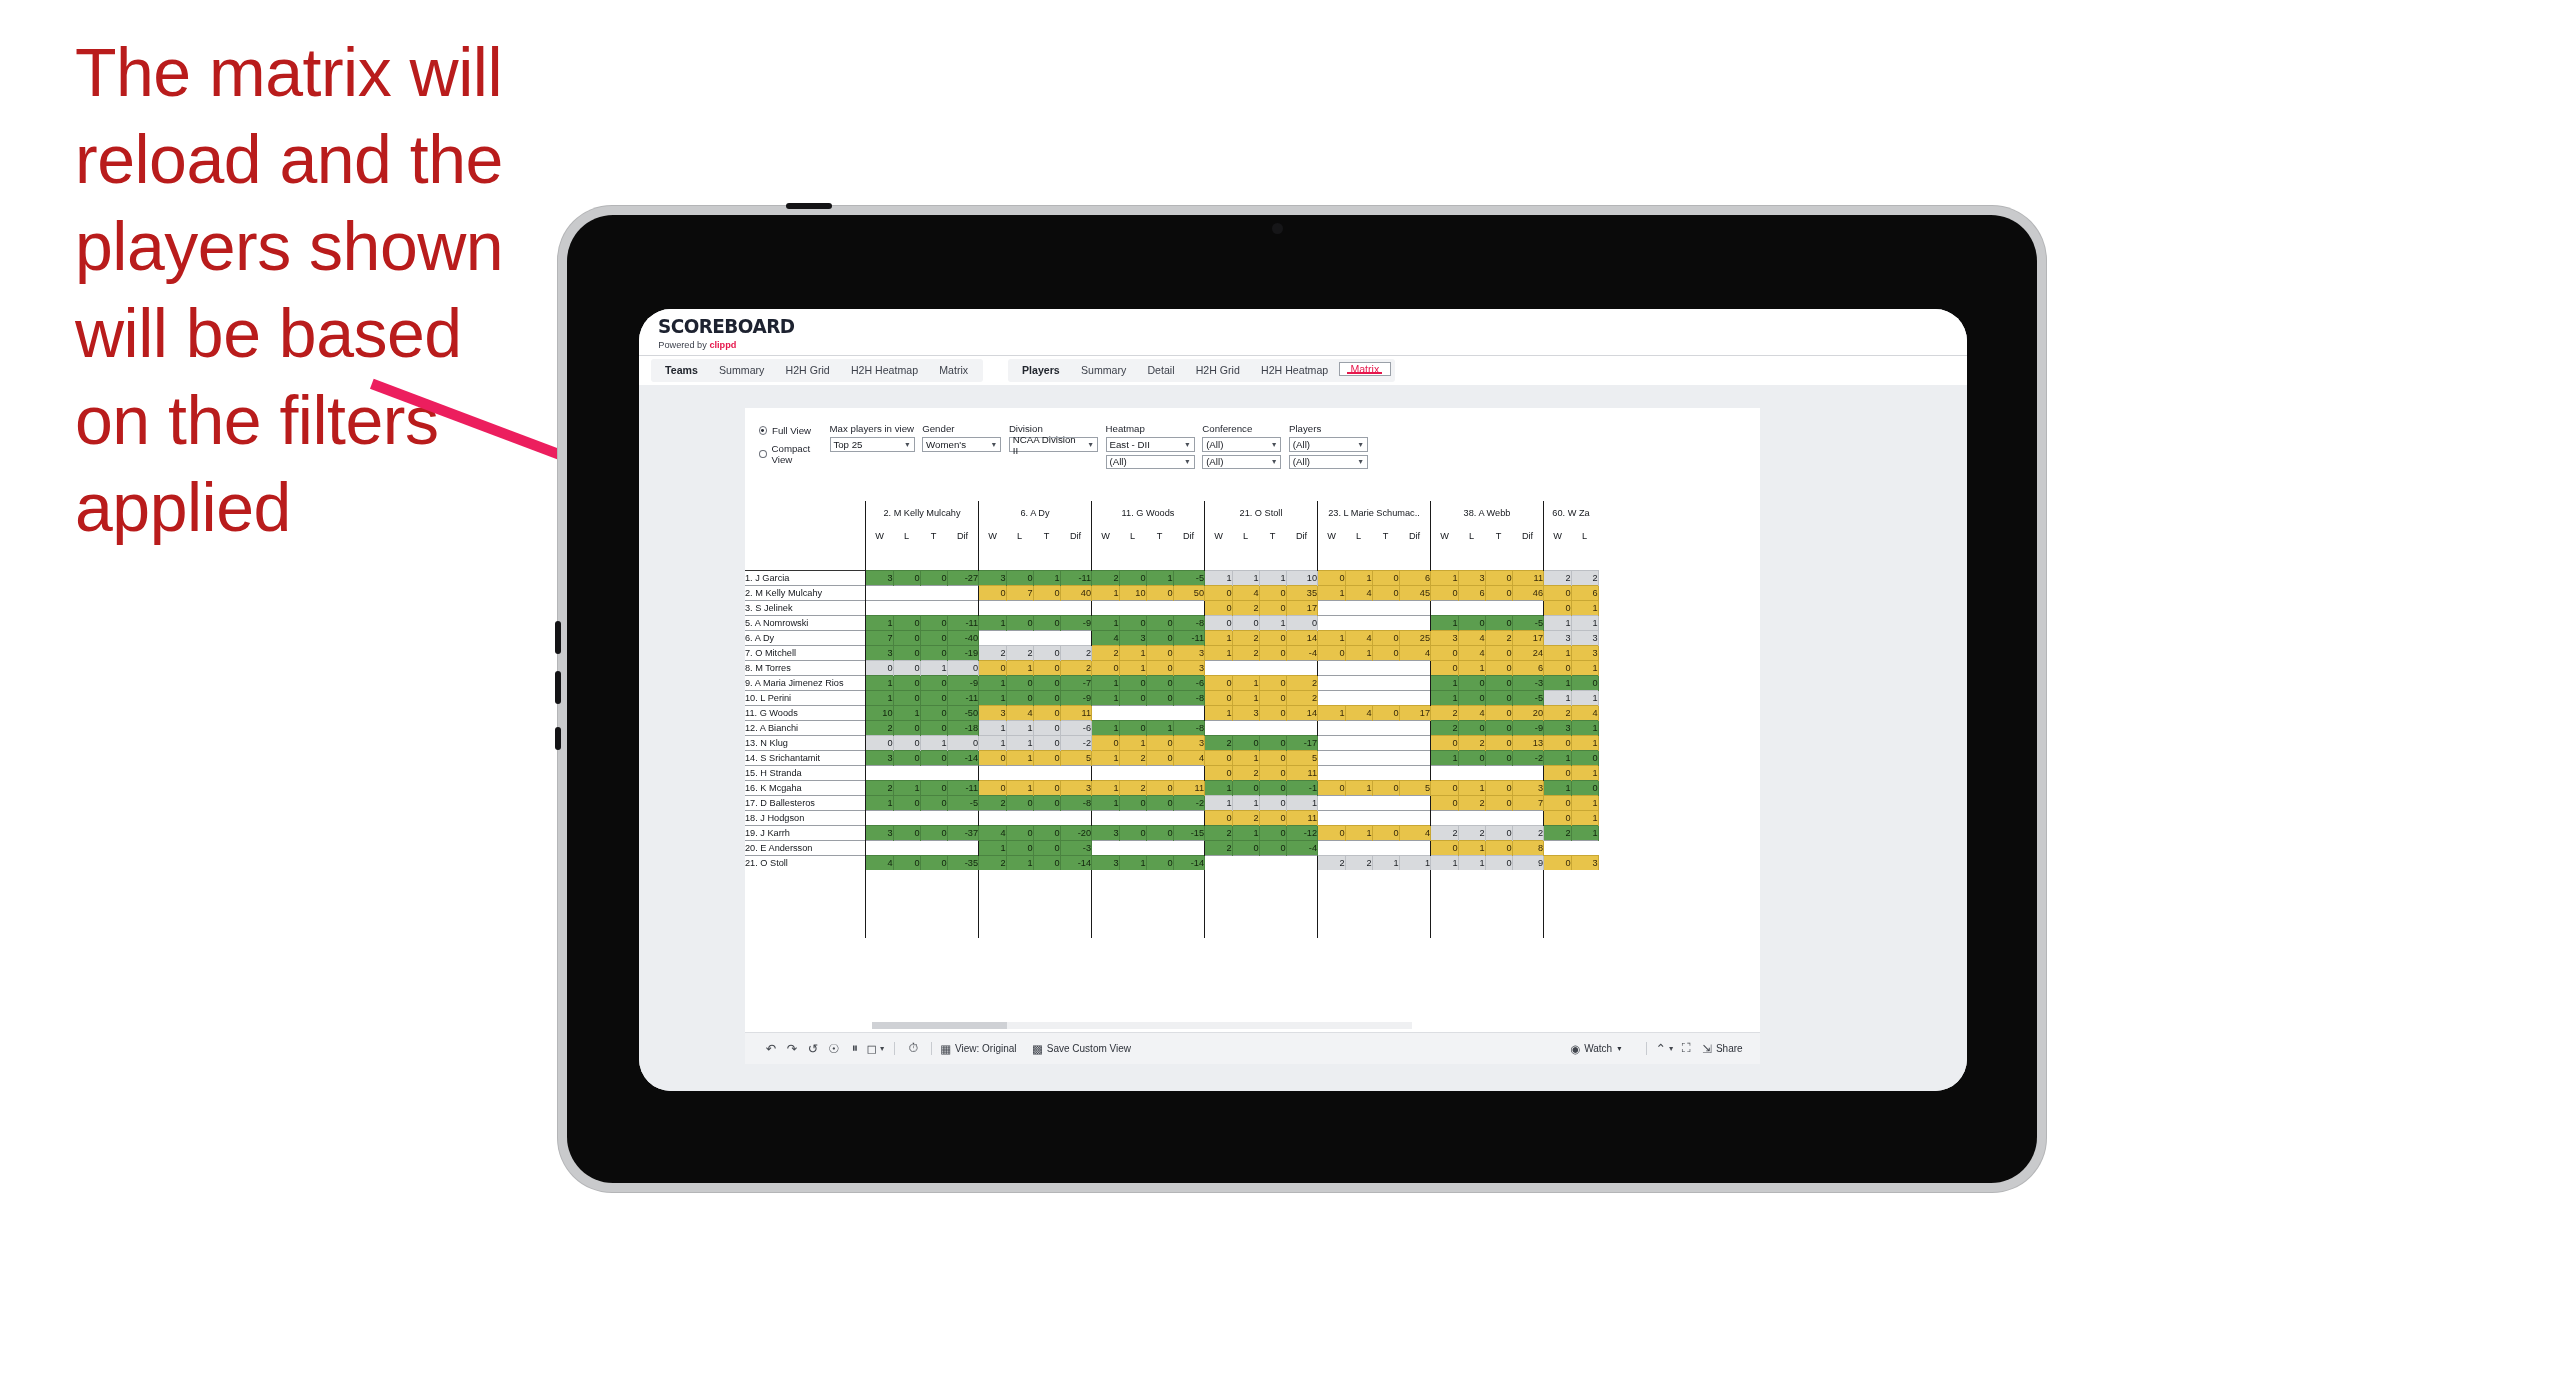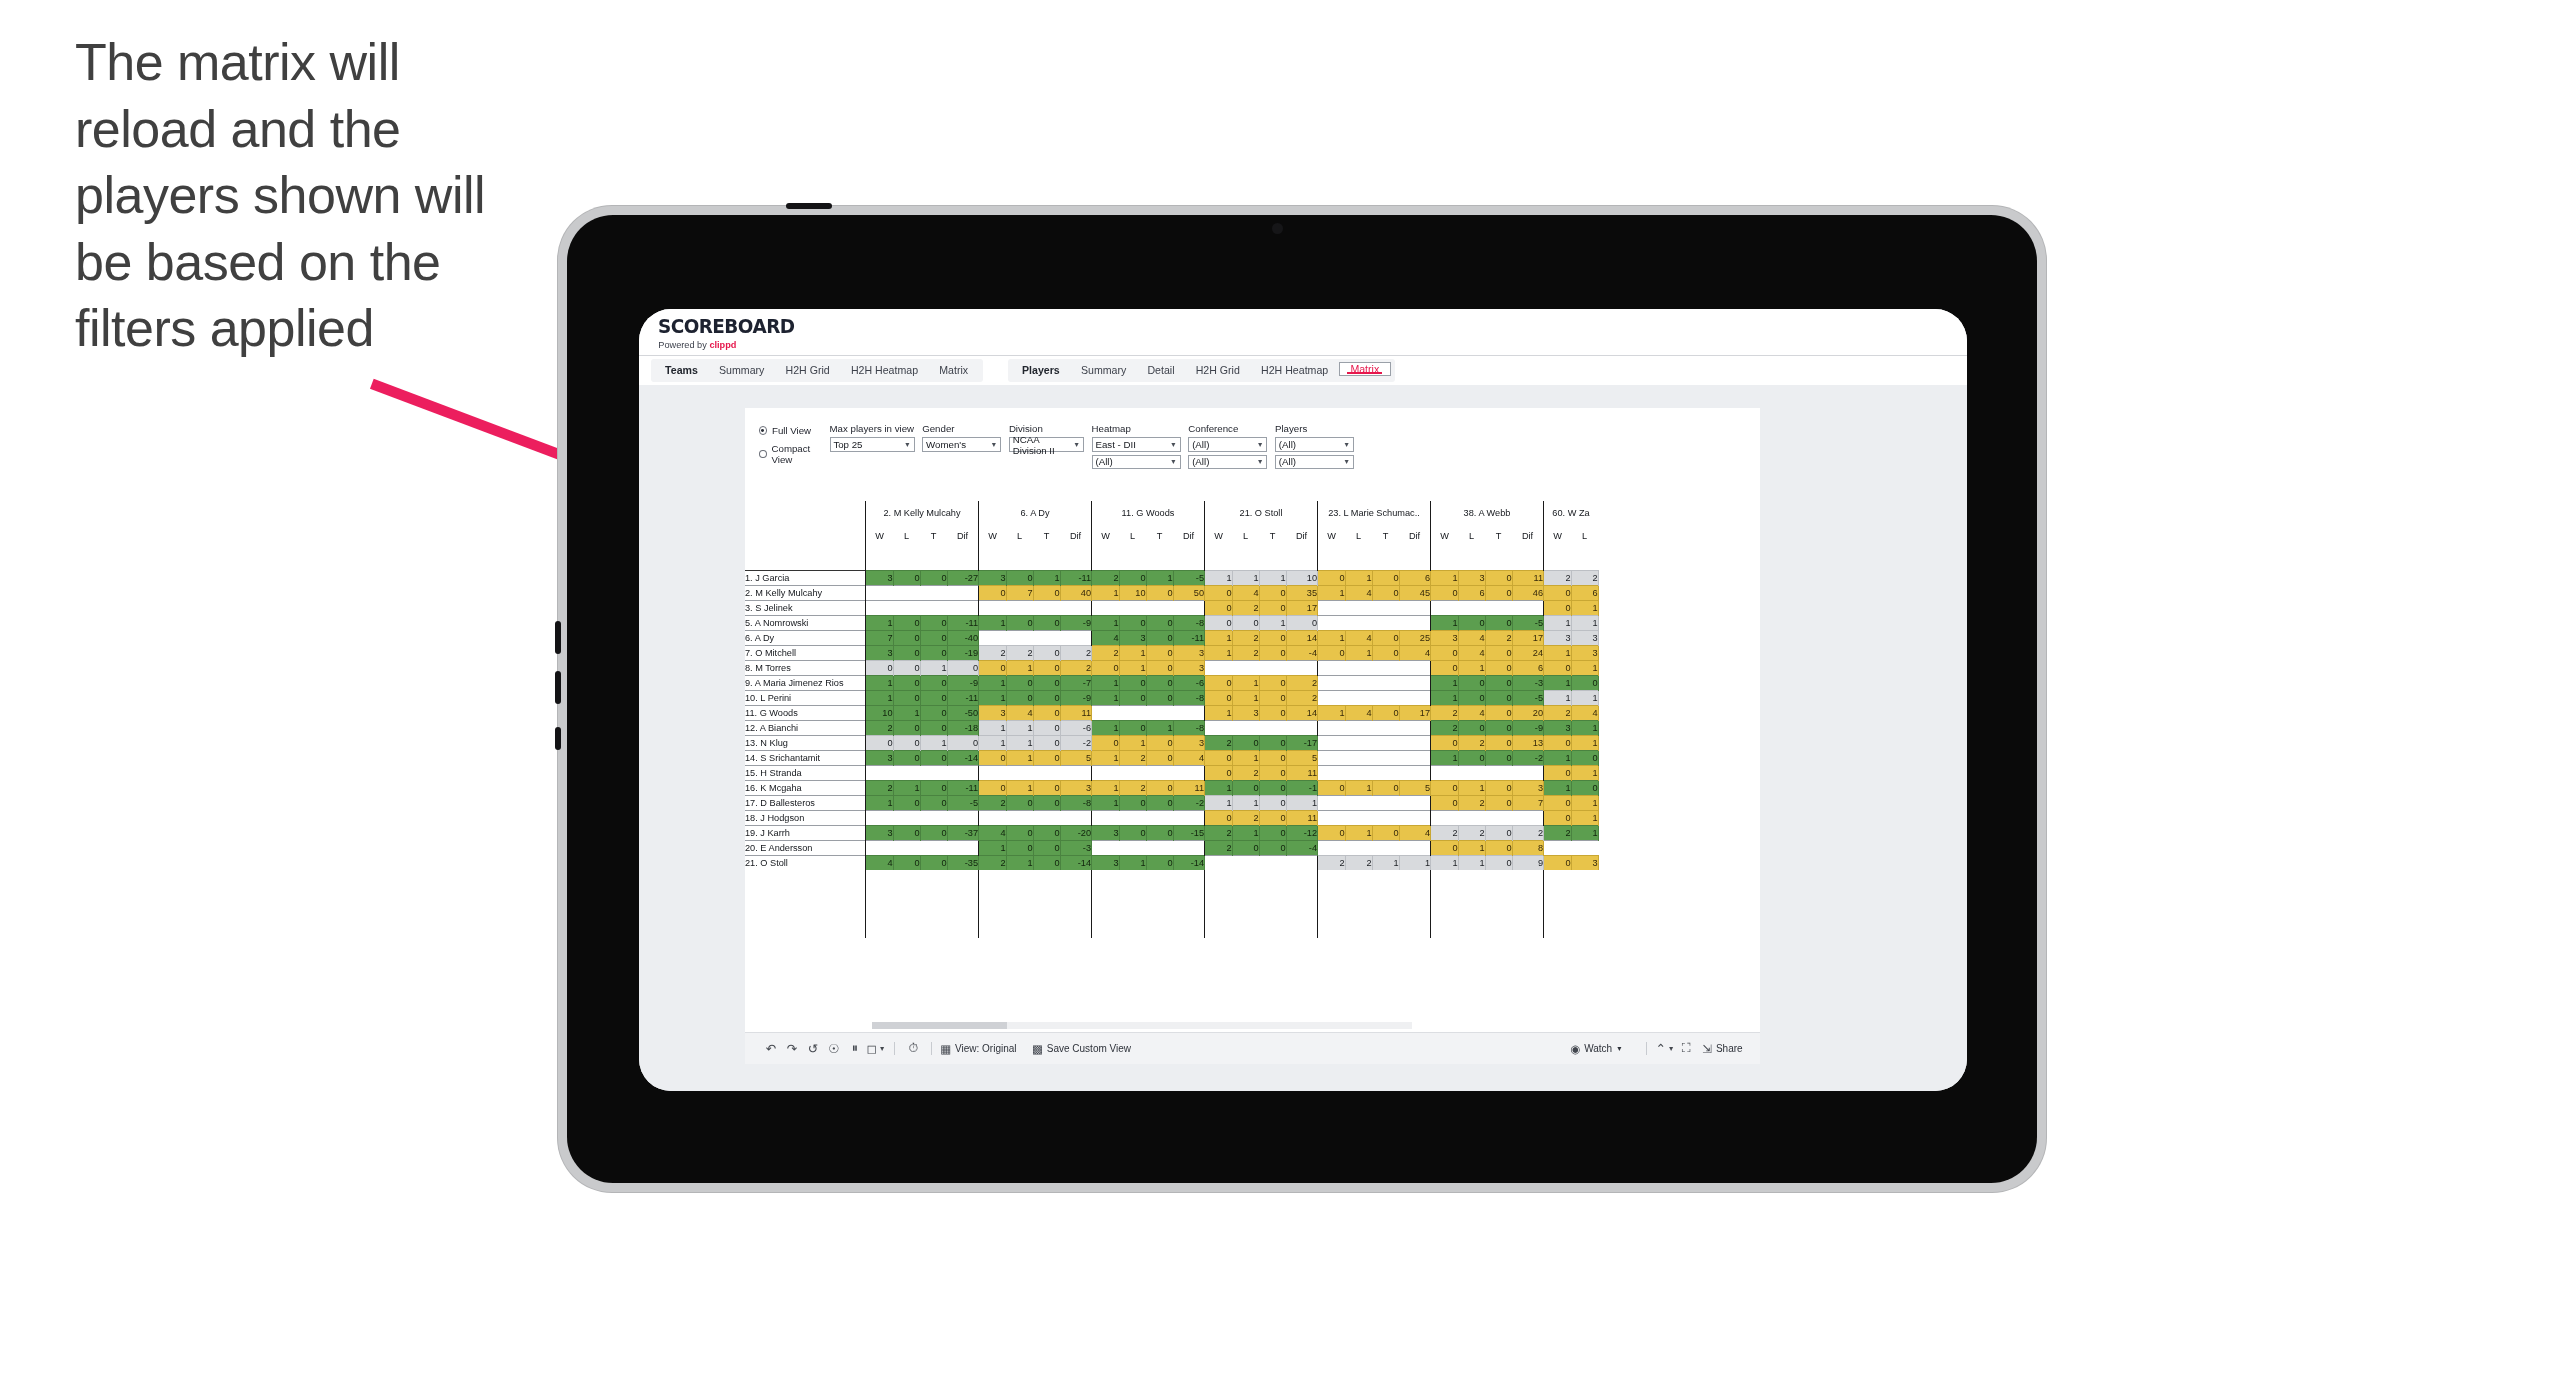--- a/index.html
+++ b/index.html
@@ -12,7 +12,7 @@
   
   #annotation{
     position:absolute;left:75px;top:29px;width:454px;
-    font-size:52px;line-height:1.28;color:#404040;
+    font-size:68px;line-height:1.28;color:#b91c1c;
     font-family:"Liberation Sans",sans-serif;
     letter-spacing:-0.5px;
   }

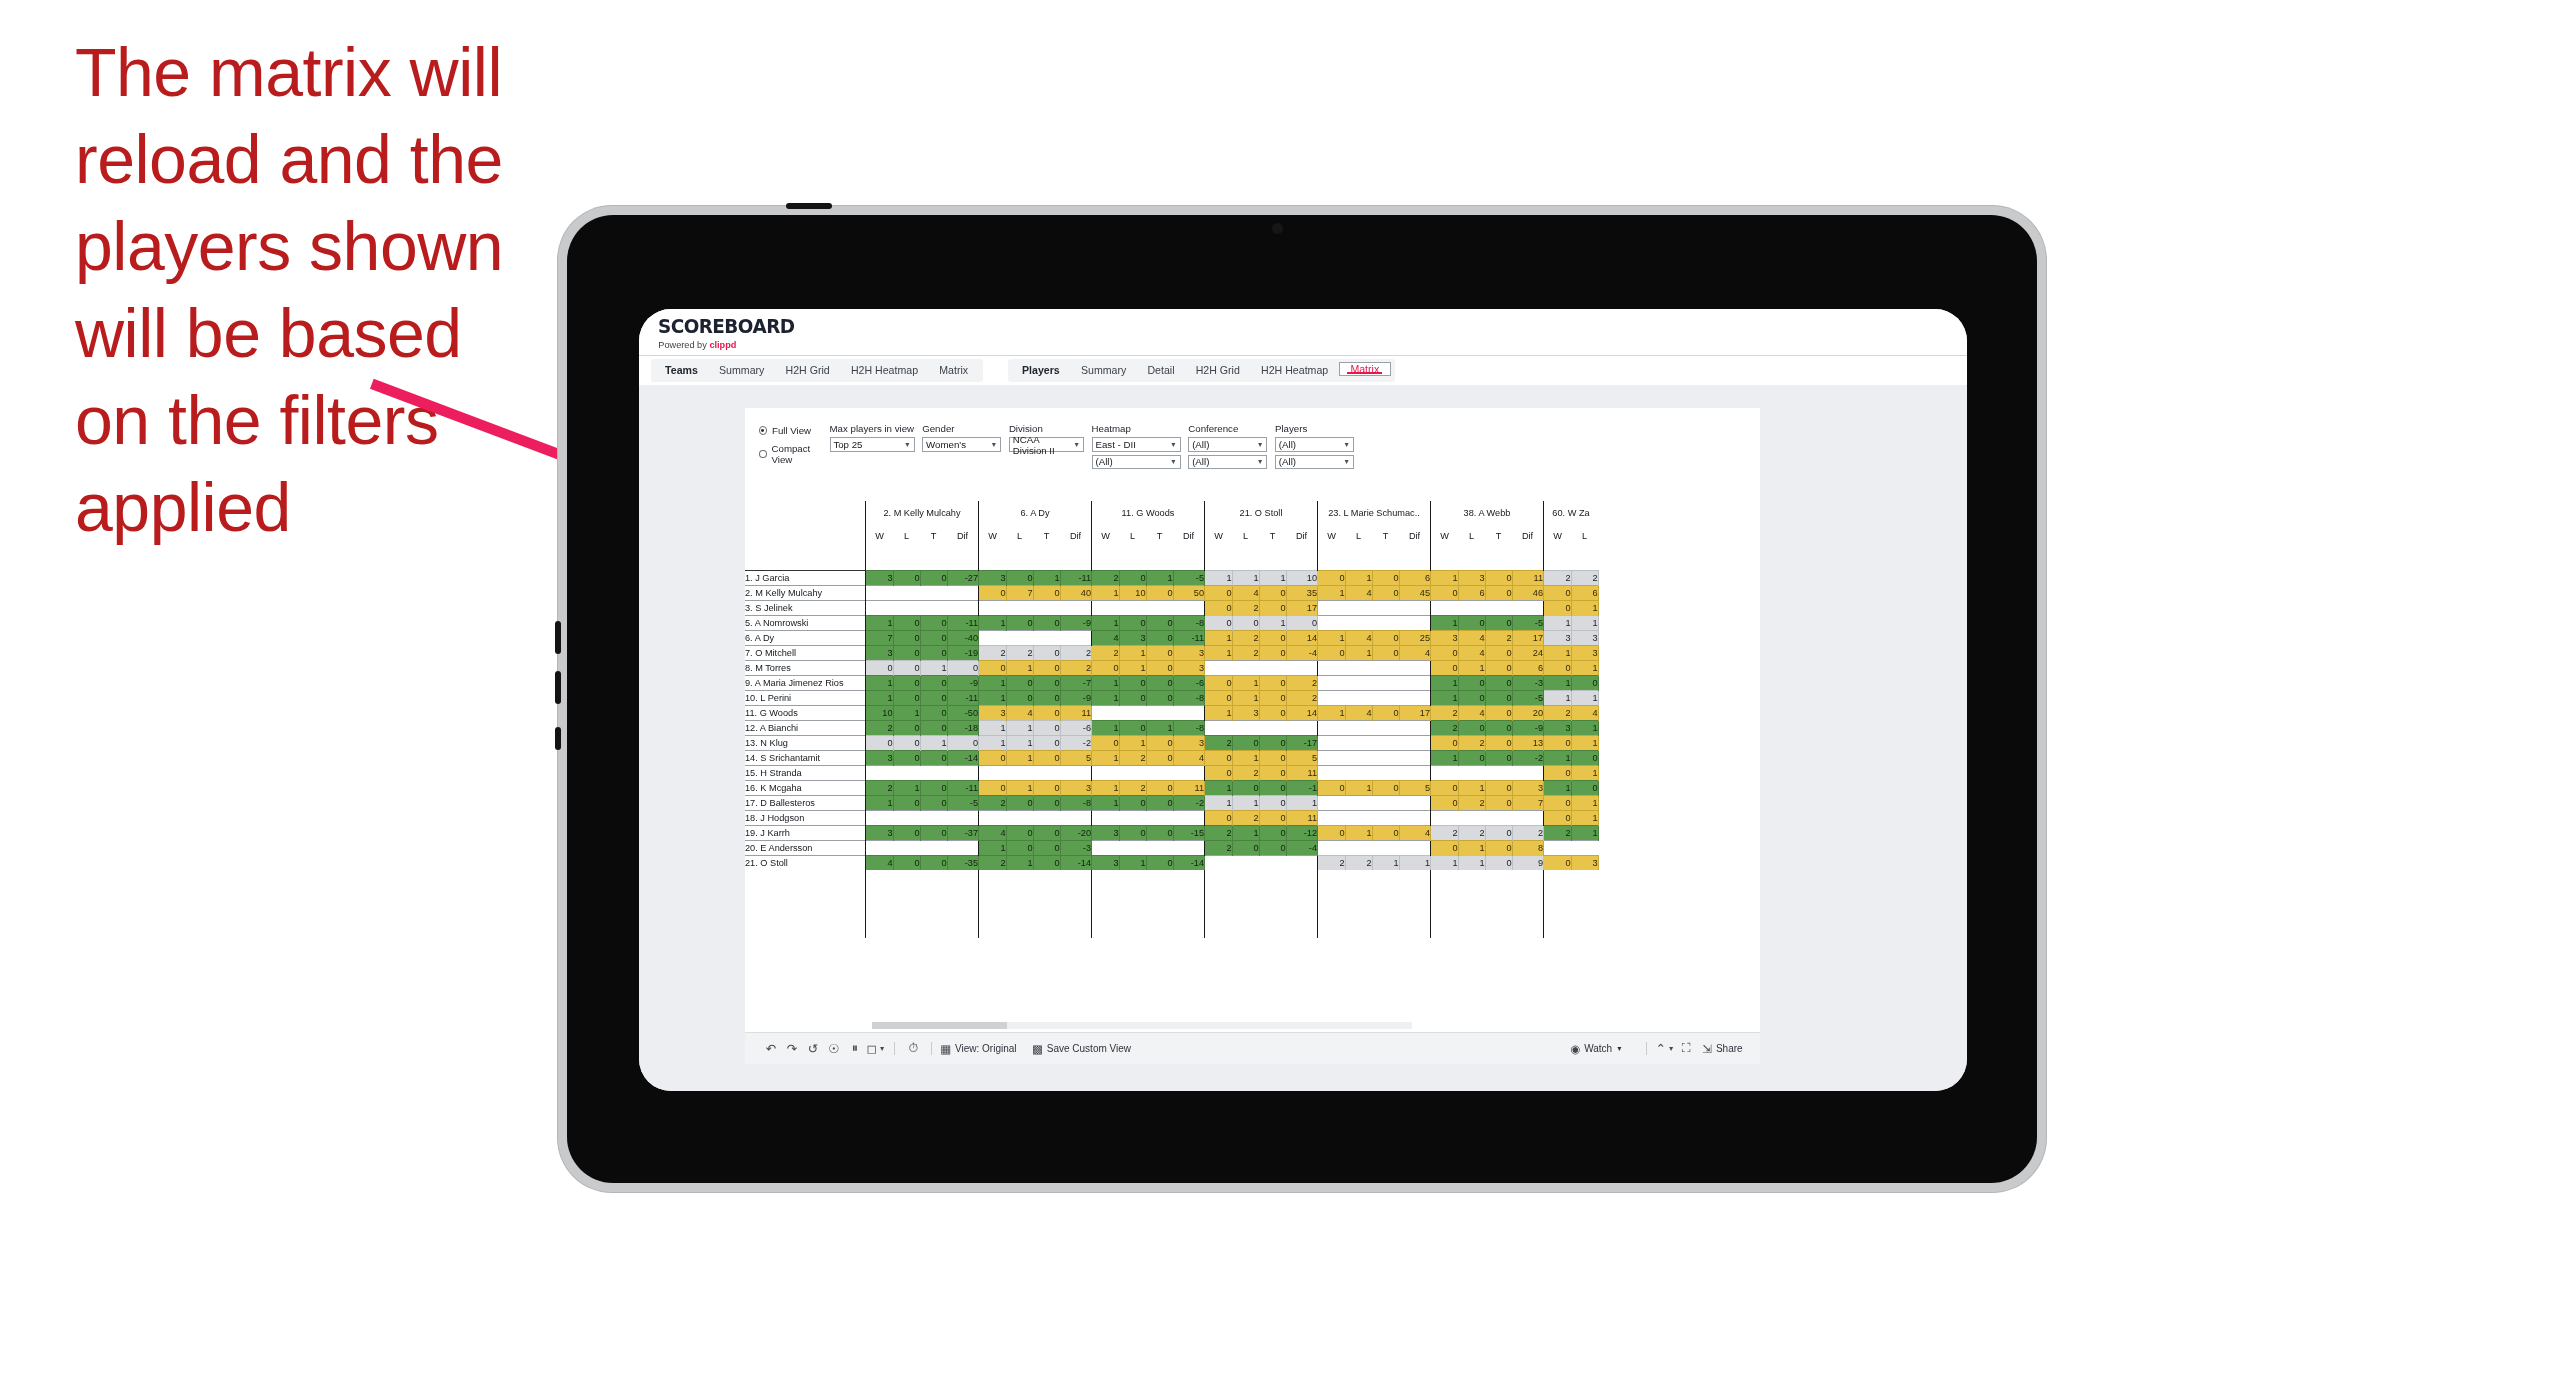--- a/index.html
+++ b/index.html
@@ -80,7 +80,7 @@
     justify-content:space-between;
   }
   .sel .car{font-size:6.8px;color:#4a4f58;margin-left:3.9px;}
-  .w-top25{width:85px}.w-gender{width:79px}.w-div{width:75px}
+  .w-top25{width:85px}.w-gender{width:79px}.w-div{width:89px}
   .w-region{width:89px}.w-conf{width:79px}.w-players{width:79px}
 
   

